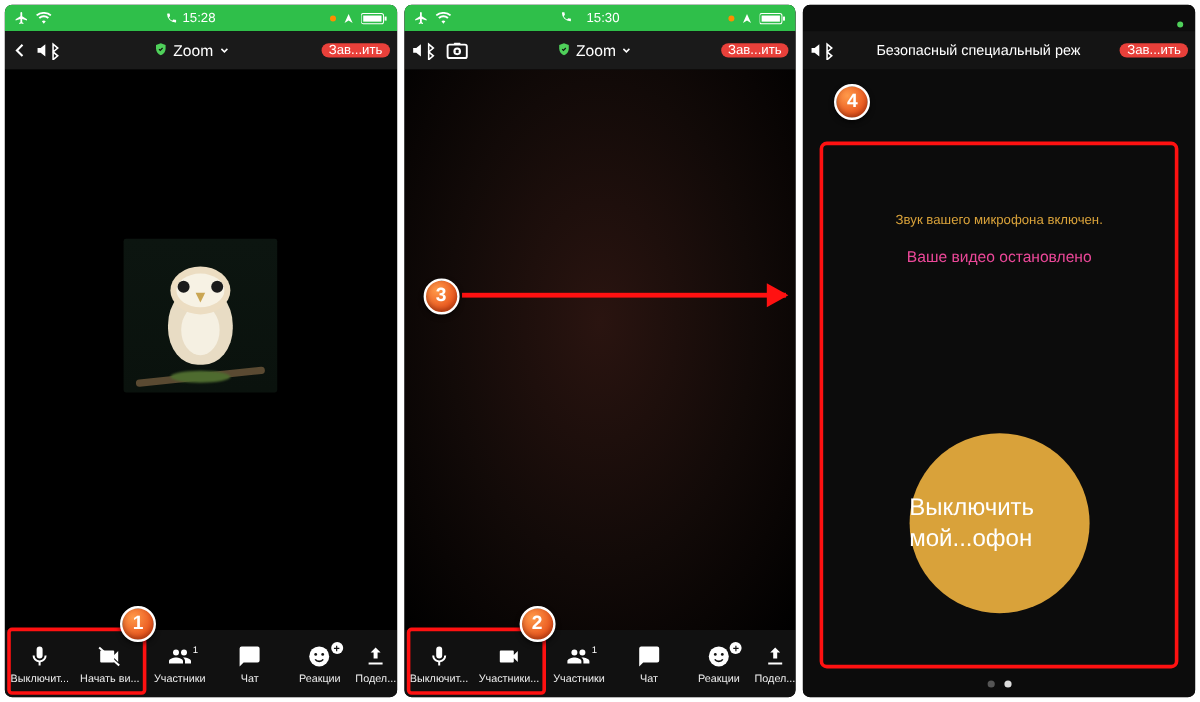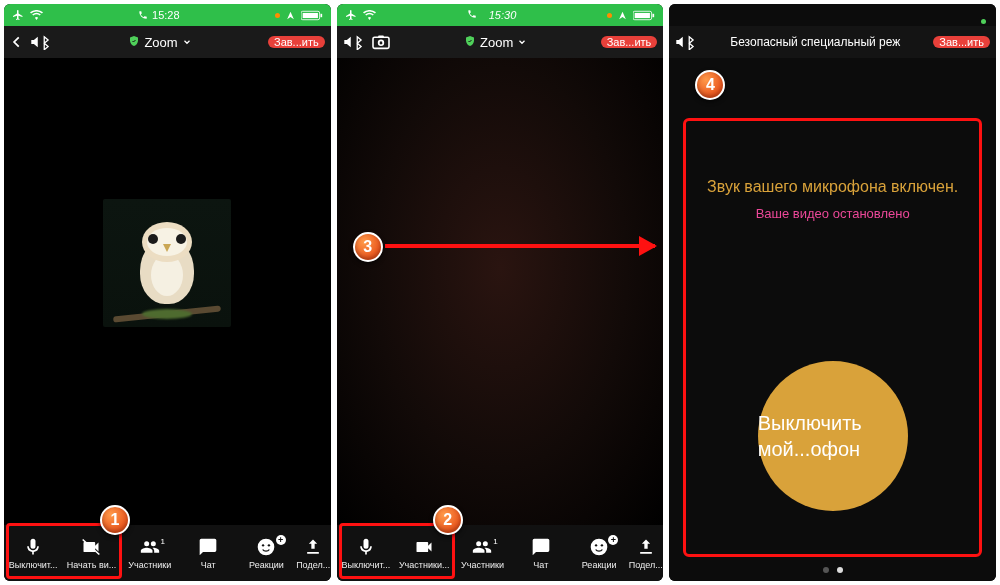--- a/index.html
+++ b/index.html
@@ -301,7 +301,7 @@
           </svg>
       </span>
     </div>
-    <div style="display:flex;align-items:flex-start;gap:12px;font-style:italic;">
+    <div style="display:flex;align-items:flex-start;gap:12px;">
       <span class="st-icon">
         <svg width="10" height="10" viewBox="0 0 24 24" fill="#fff">
             <path d="M6.6 10.8a15 15 0 006.6 6.6l2.2-2.2a1 1 0 011-.24 11 11 0 003.6.6 1 1 0 011 1V20a1 1 0 01-1 1A17 17 0 013 4a1 1 0 011-1h3.4a1 1 0 011 1 11 11 0 00.6 3.6 1 1 0 01-.24 1L6.6 10.8z"></path>

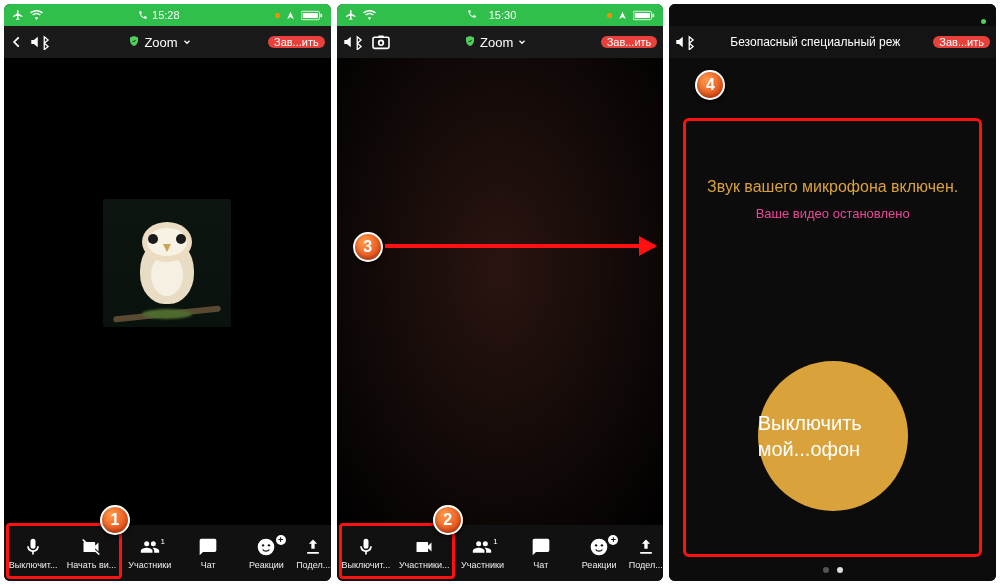--- a/index.html
+++ b/index.html
@@ -134,7 +134,7 @@
     border:3px solid #f11; border-radius:6px;
     pointer-events:none;
   }
-  .mic-text { position:absolute; left:0; right:0; top:120px; text-align:center; color:#d9a23a; font-size:16px;}
+  .mic-text { position:absolute; left:0; right:0; top:120px; text-align:center; color:#d9a23a; font-size:11px;}
   .vid-text { position:absolute; left:0; right:0; top:148px; text-align:center; color:#ec4899; font-size:13px;}
   .mute-circle {
     position:absolute; left:50%; bottom:70px; transform:translateX(-50%);

